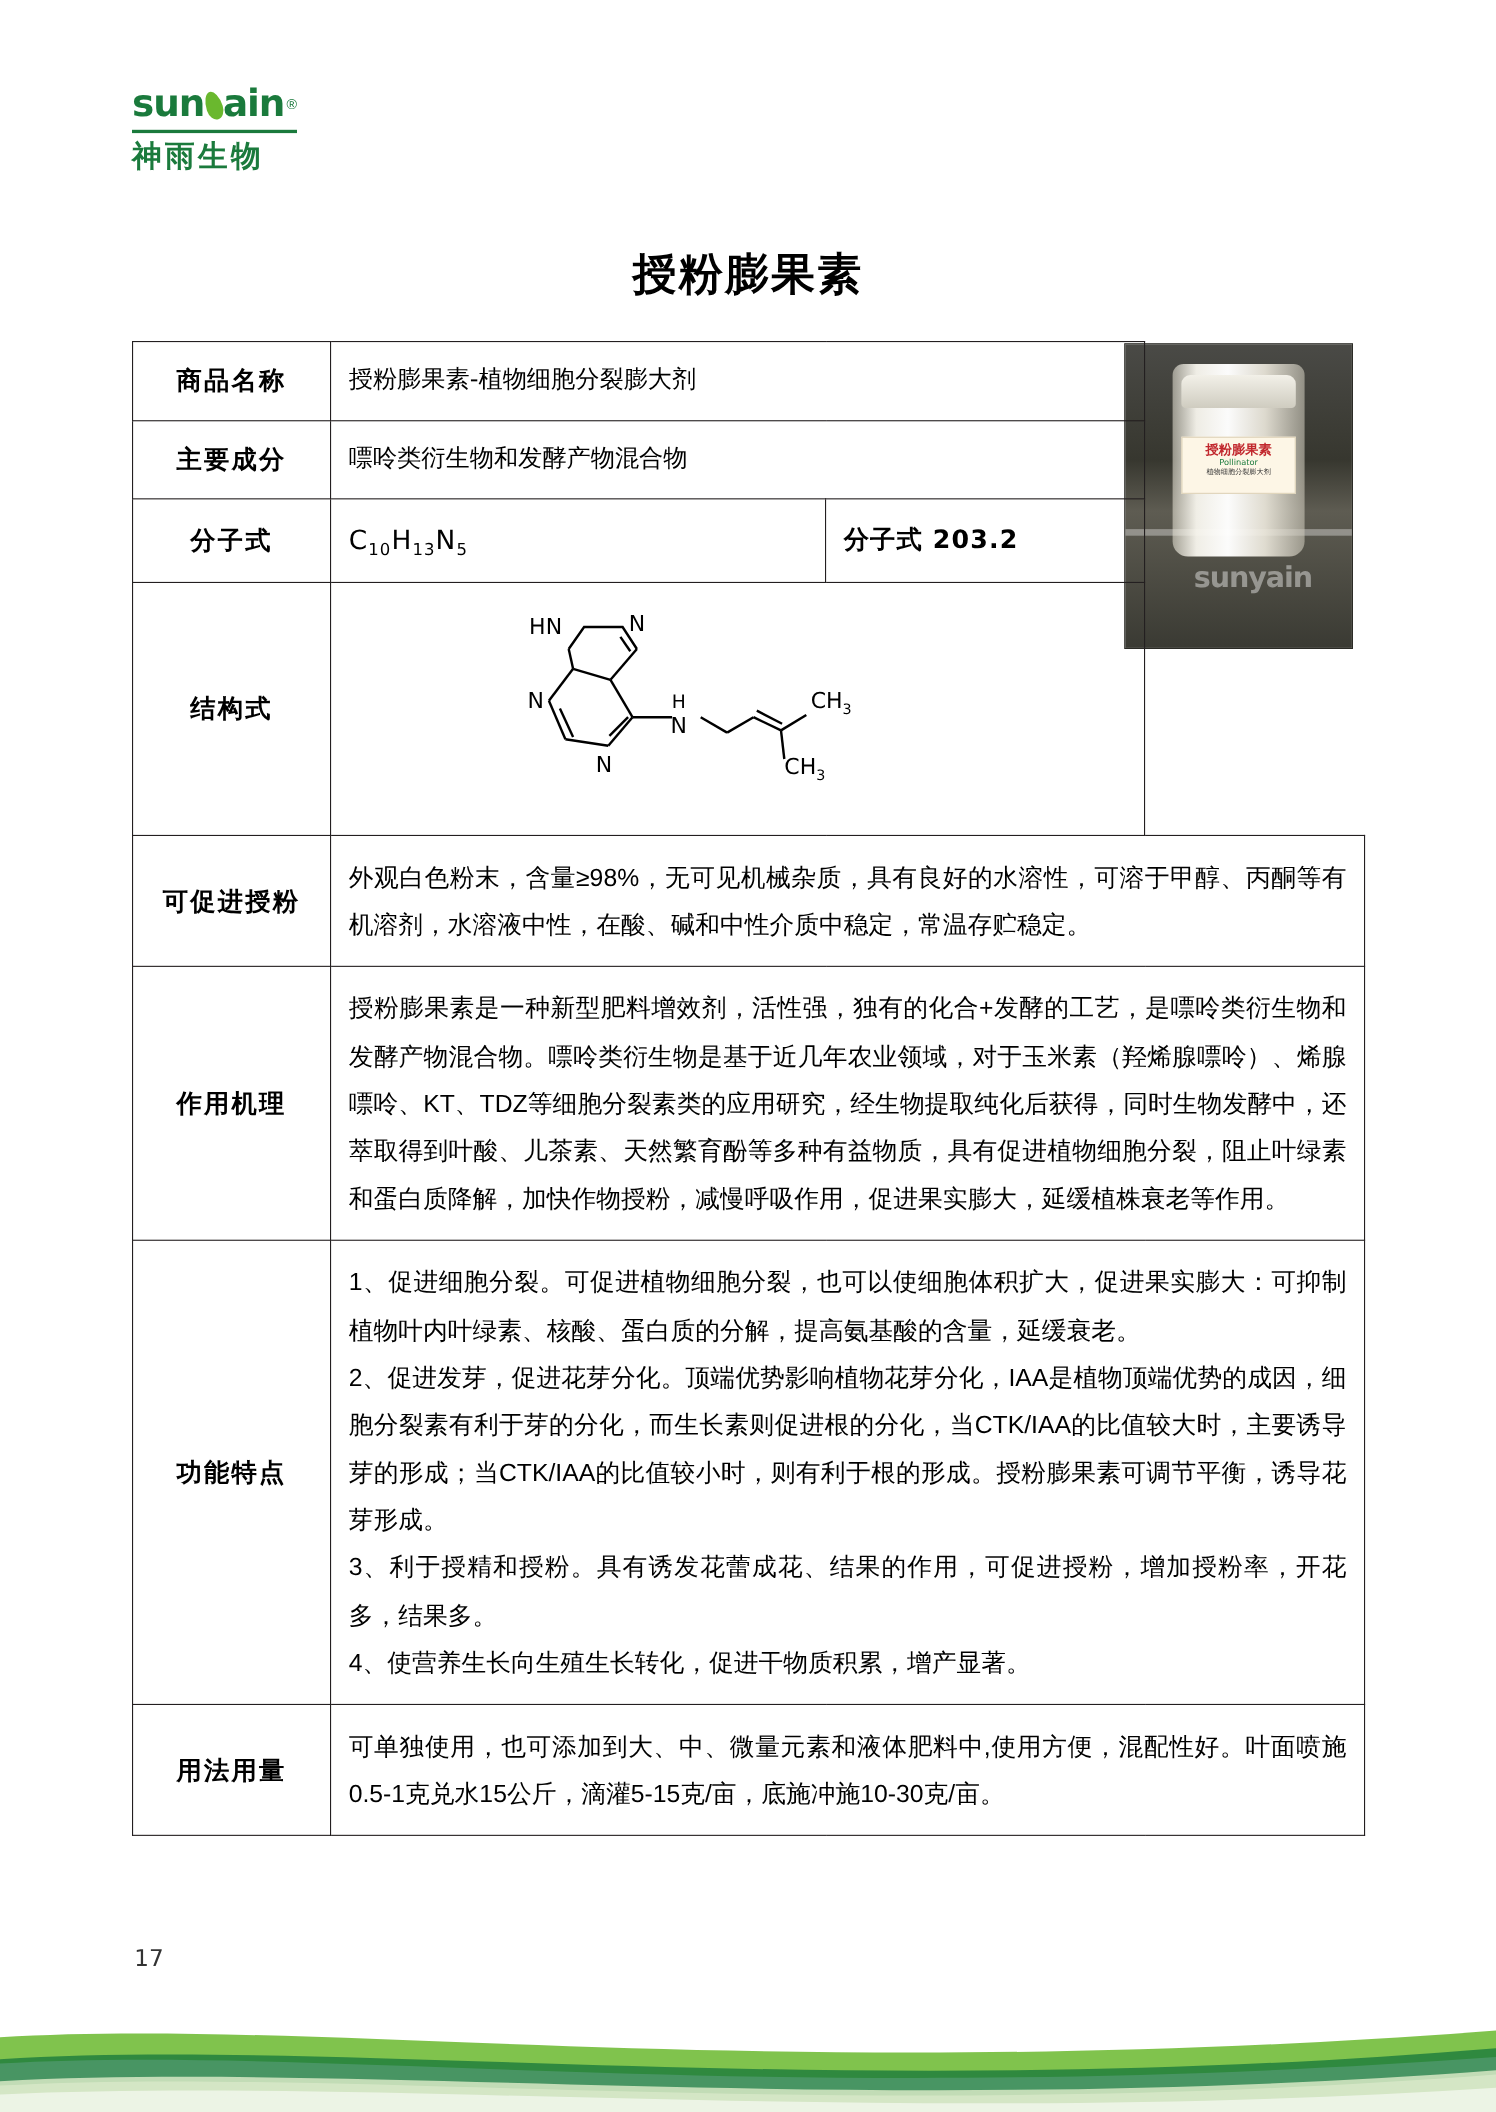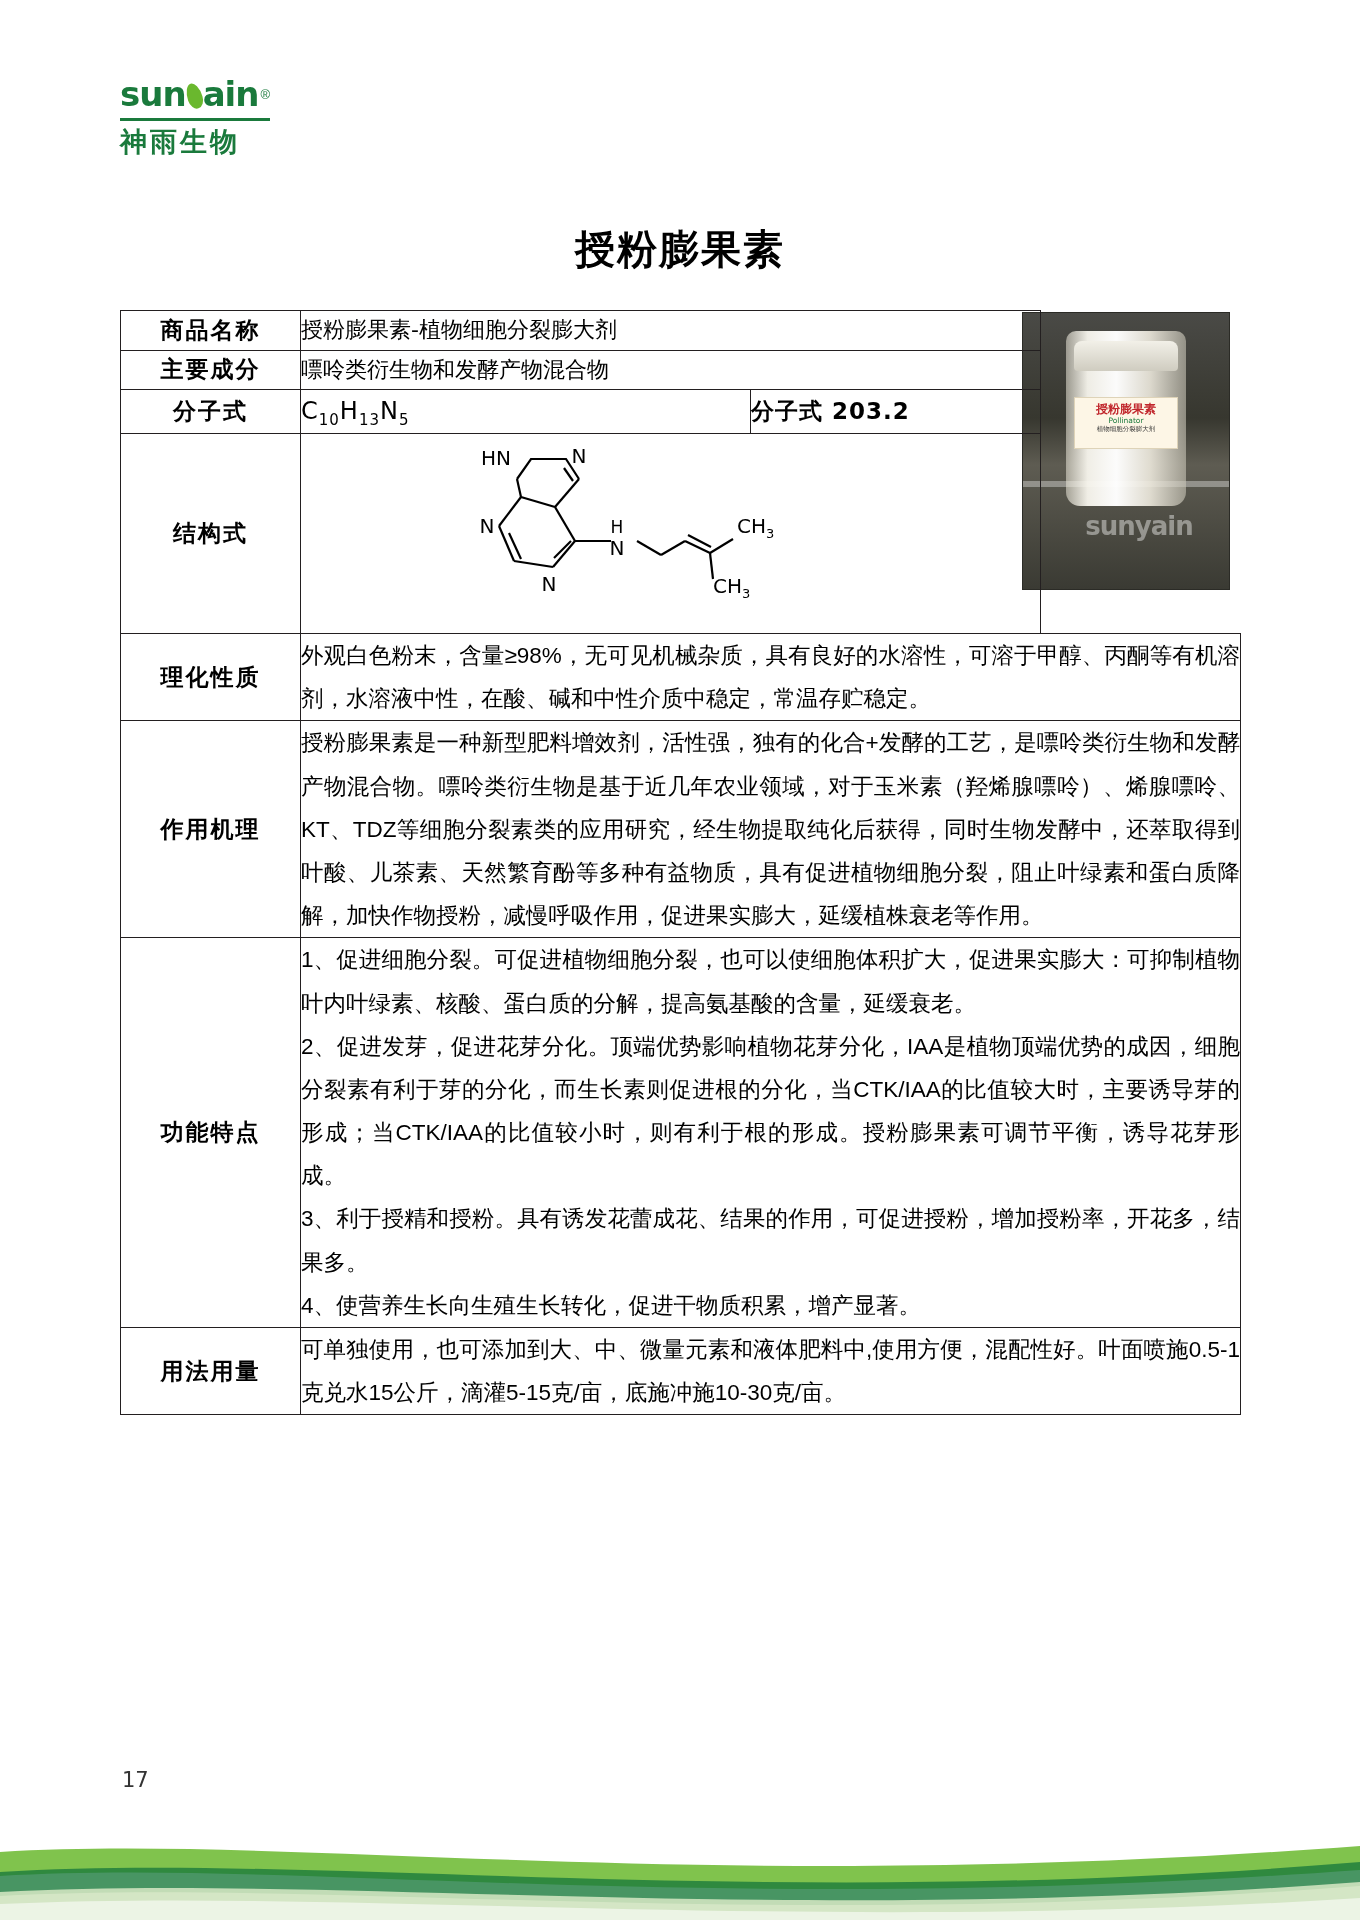--- a/index.html
+++ b/index.html
@@ -86,7 +86,7 @@
   }
   .spec-table td {
     border: 1px solid #231f20;
-    padding: 0;
+    padding: 16px;
     vertical-align: middle;
   }
   .lbl {

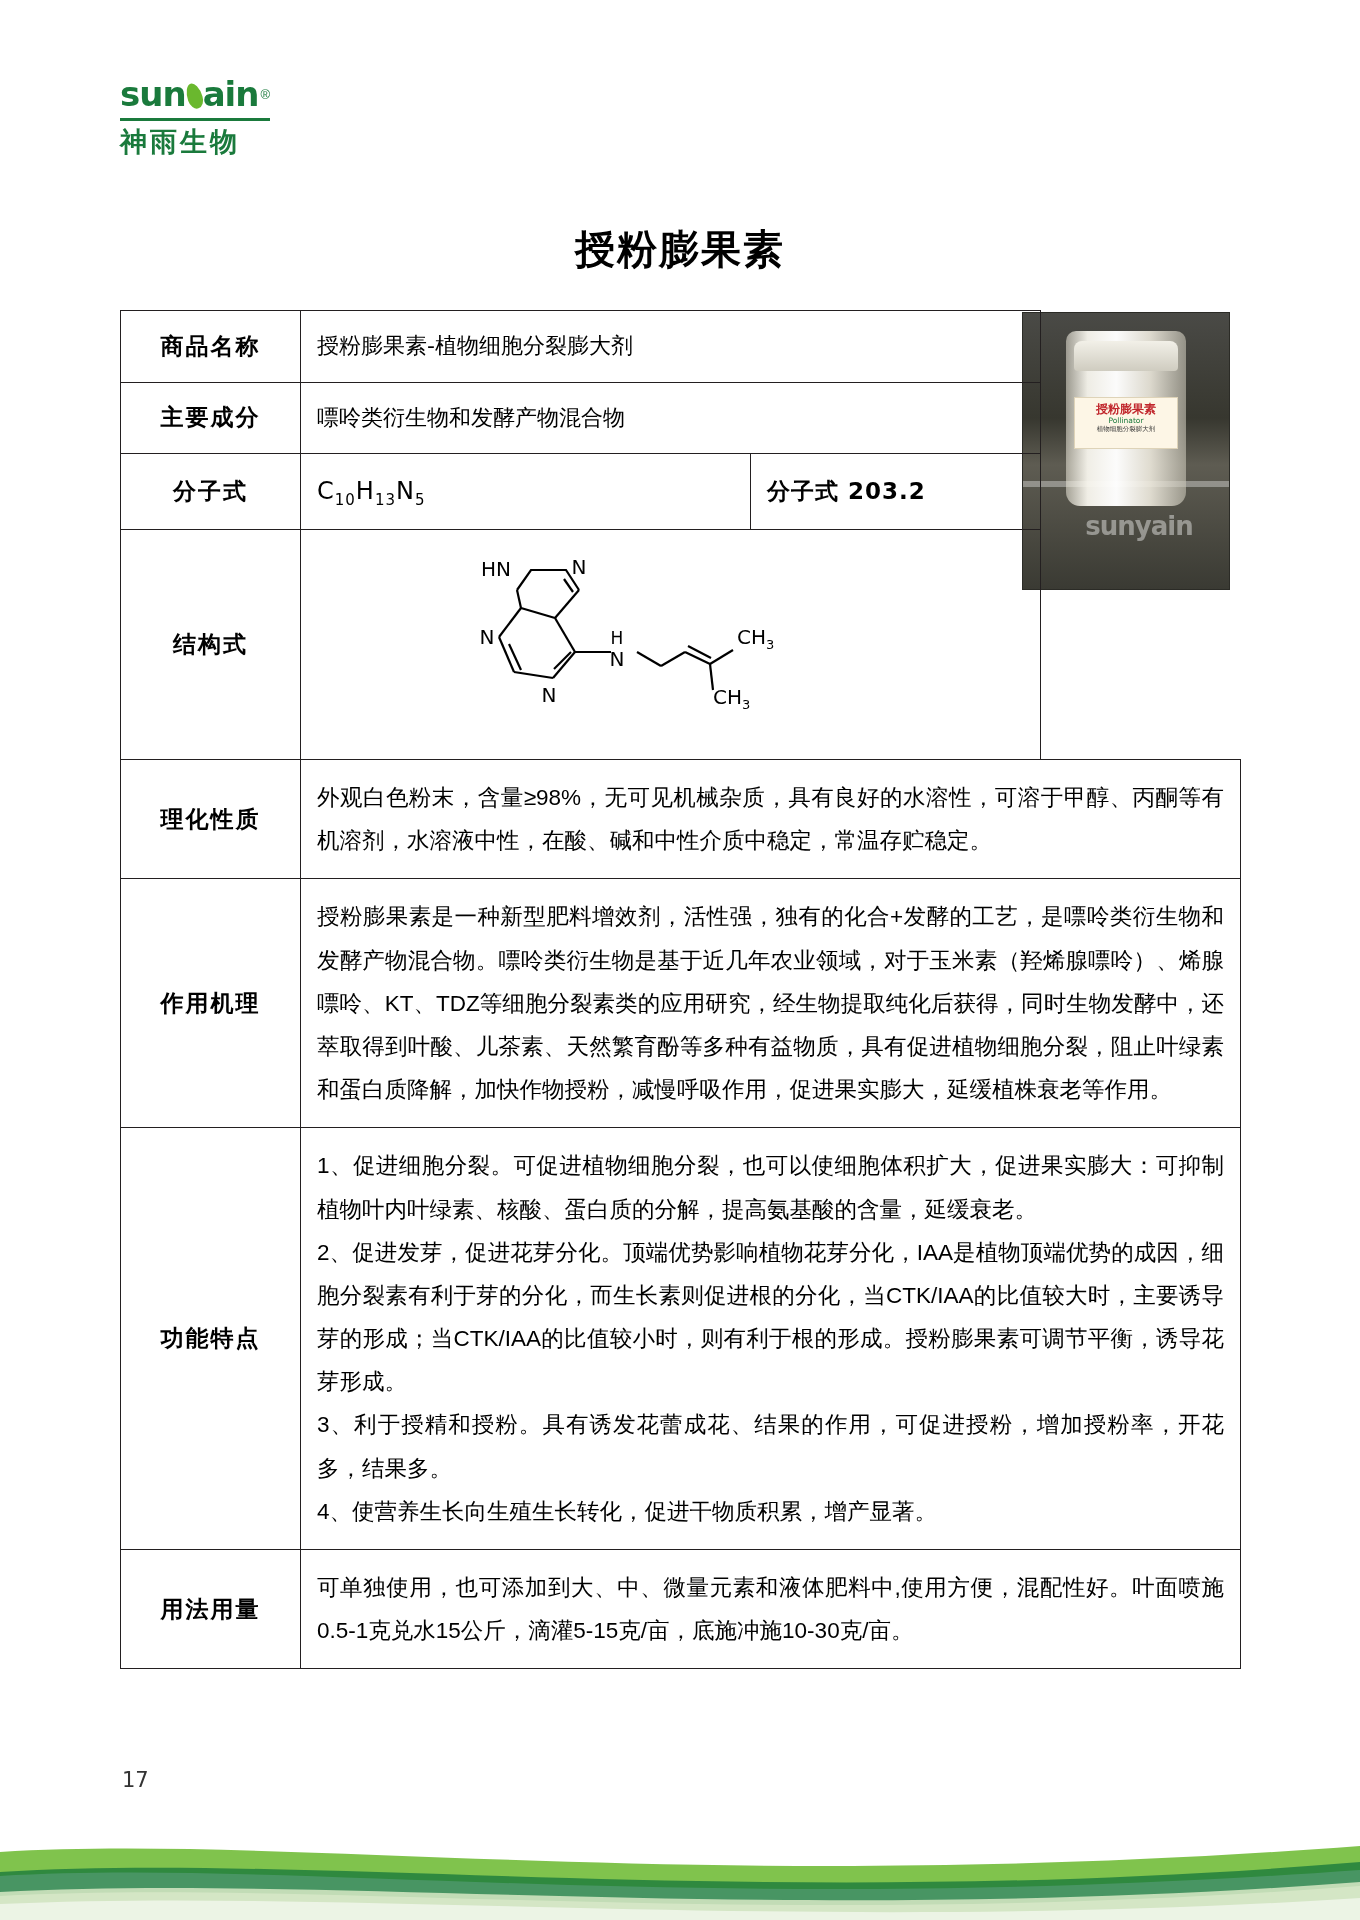--- a/index.html
+++ b/index.html
@@ -309,7 +309,7 @@
         </td>
       </tr>
       <tr>
-        <td class="lbl">理化性质</td>
+        <td class="lbl">可促进授粉</td>
         <td class="val-body" colspan="3">外观白色粉末，含量≥98%，无可见机械杂质，具有良好的水溶性，可溶于甲醇、丙酮等有机溶剂，水溶液中性，在酸、碱和中性介质中稳定，常温存贮稳定。</td>
       </tr>
       <tr>

